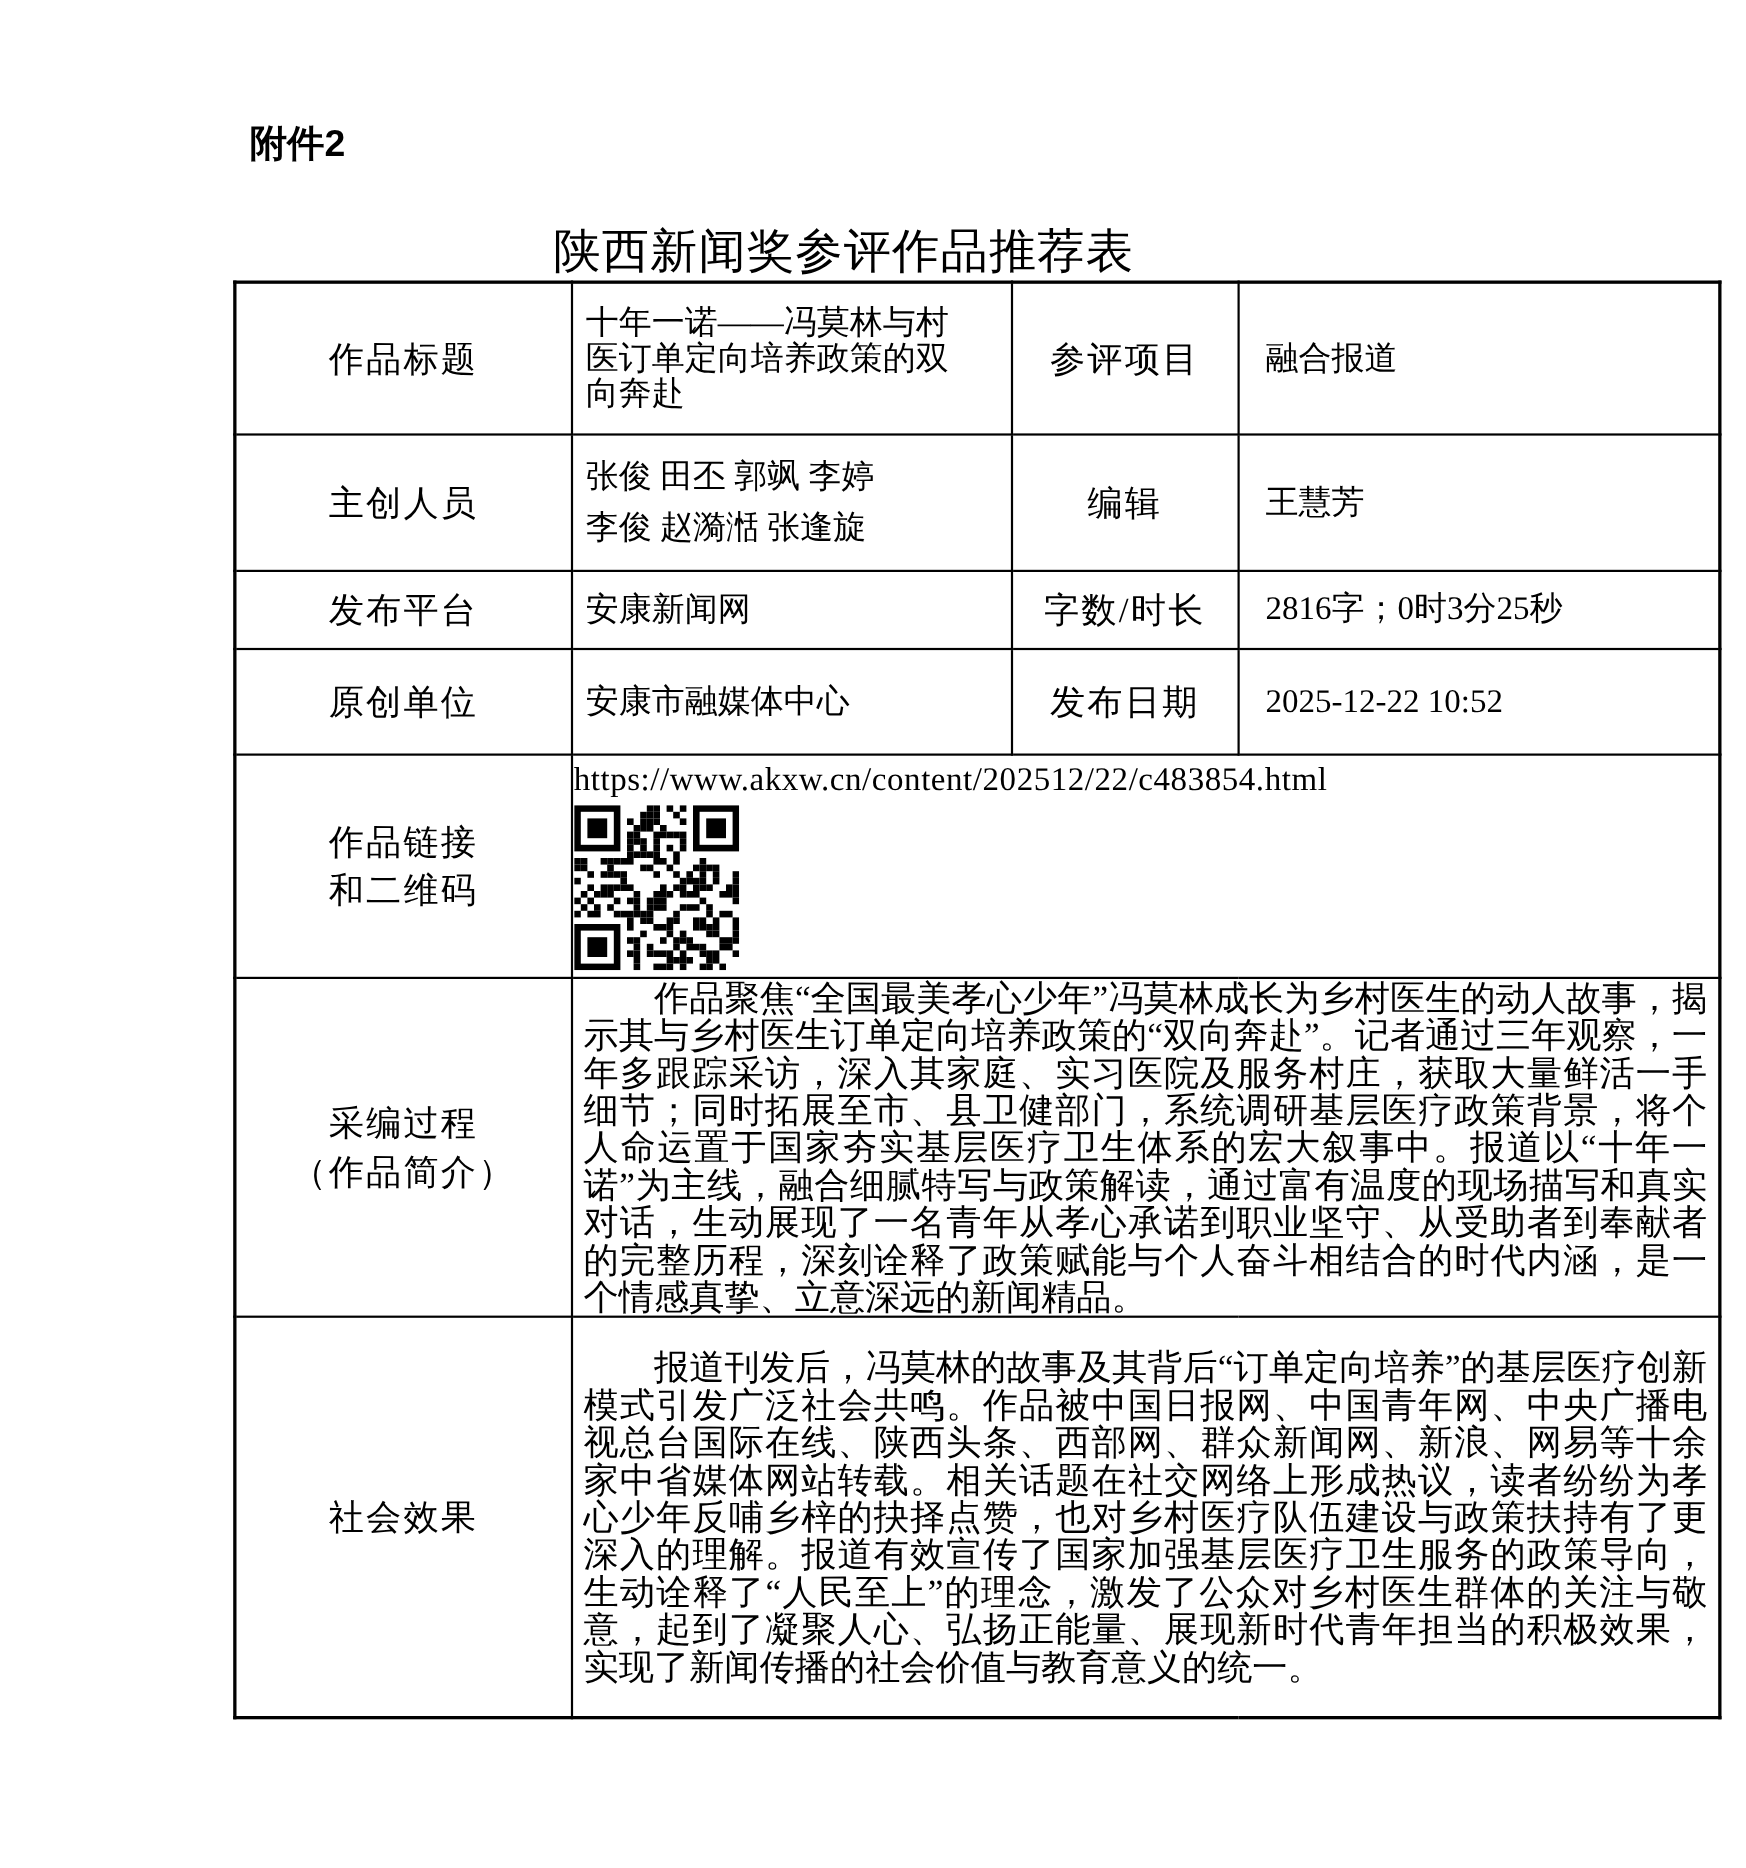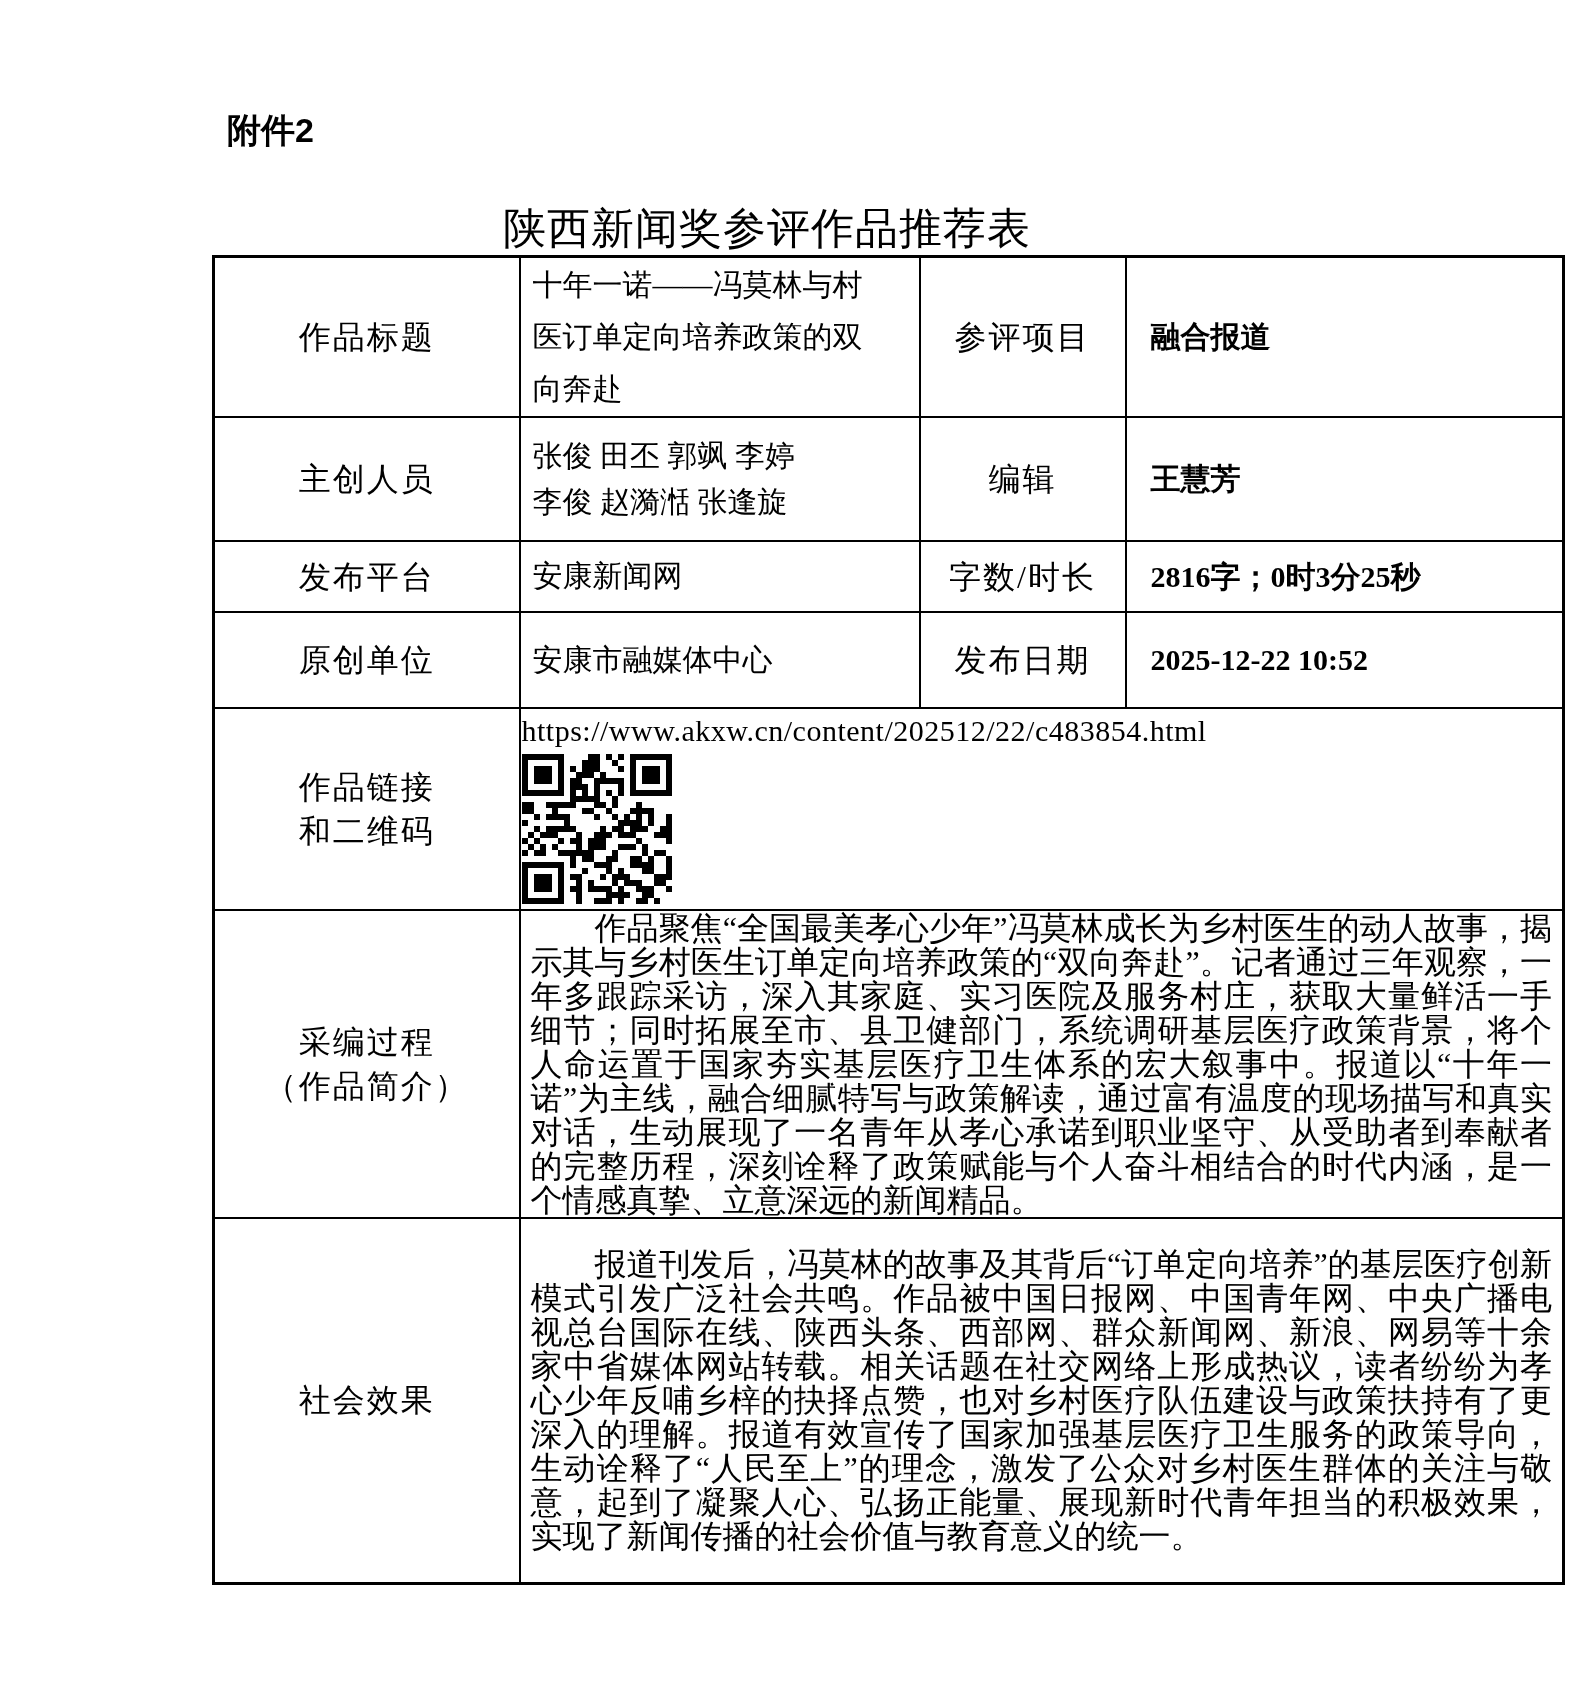--- a/index.html
+++ b/index.html
@@ -44,7 +44,7 @@
     padding-left:12px;padding-right:30px;
     white-space:pre-line;
   }
-  .val-title{line-height:52px;}
+  .val-title{line-height:32px;}
   .val-names{line-height:46px;}
   .val-r{padding-left:24px;padding-right:21px;line-height:40px;font-weight:bold;}
   .linkcell{

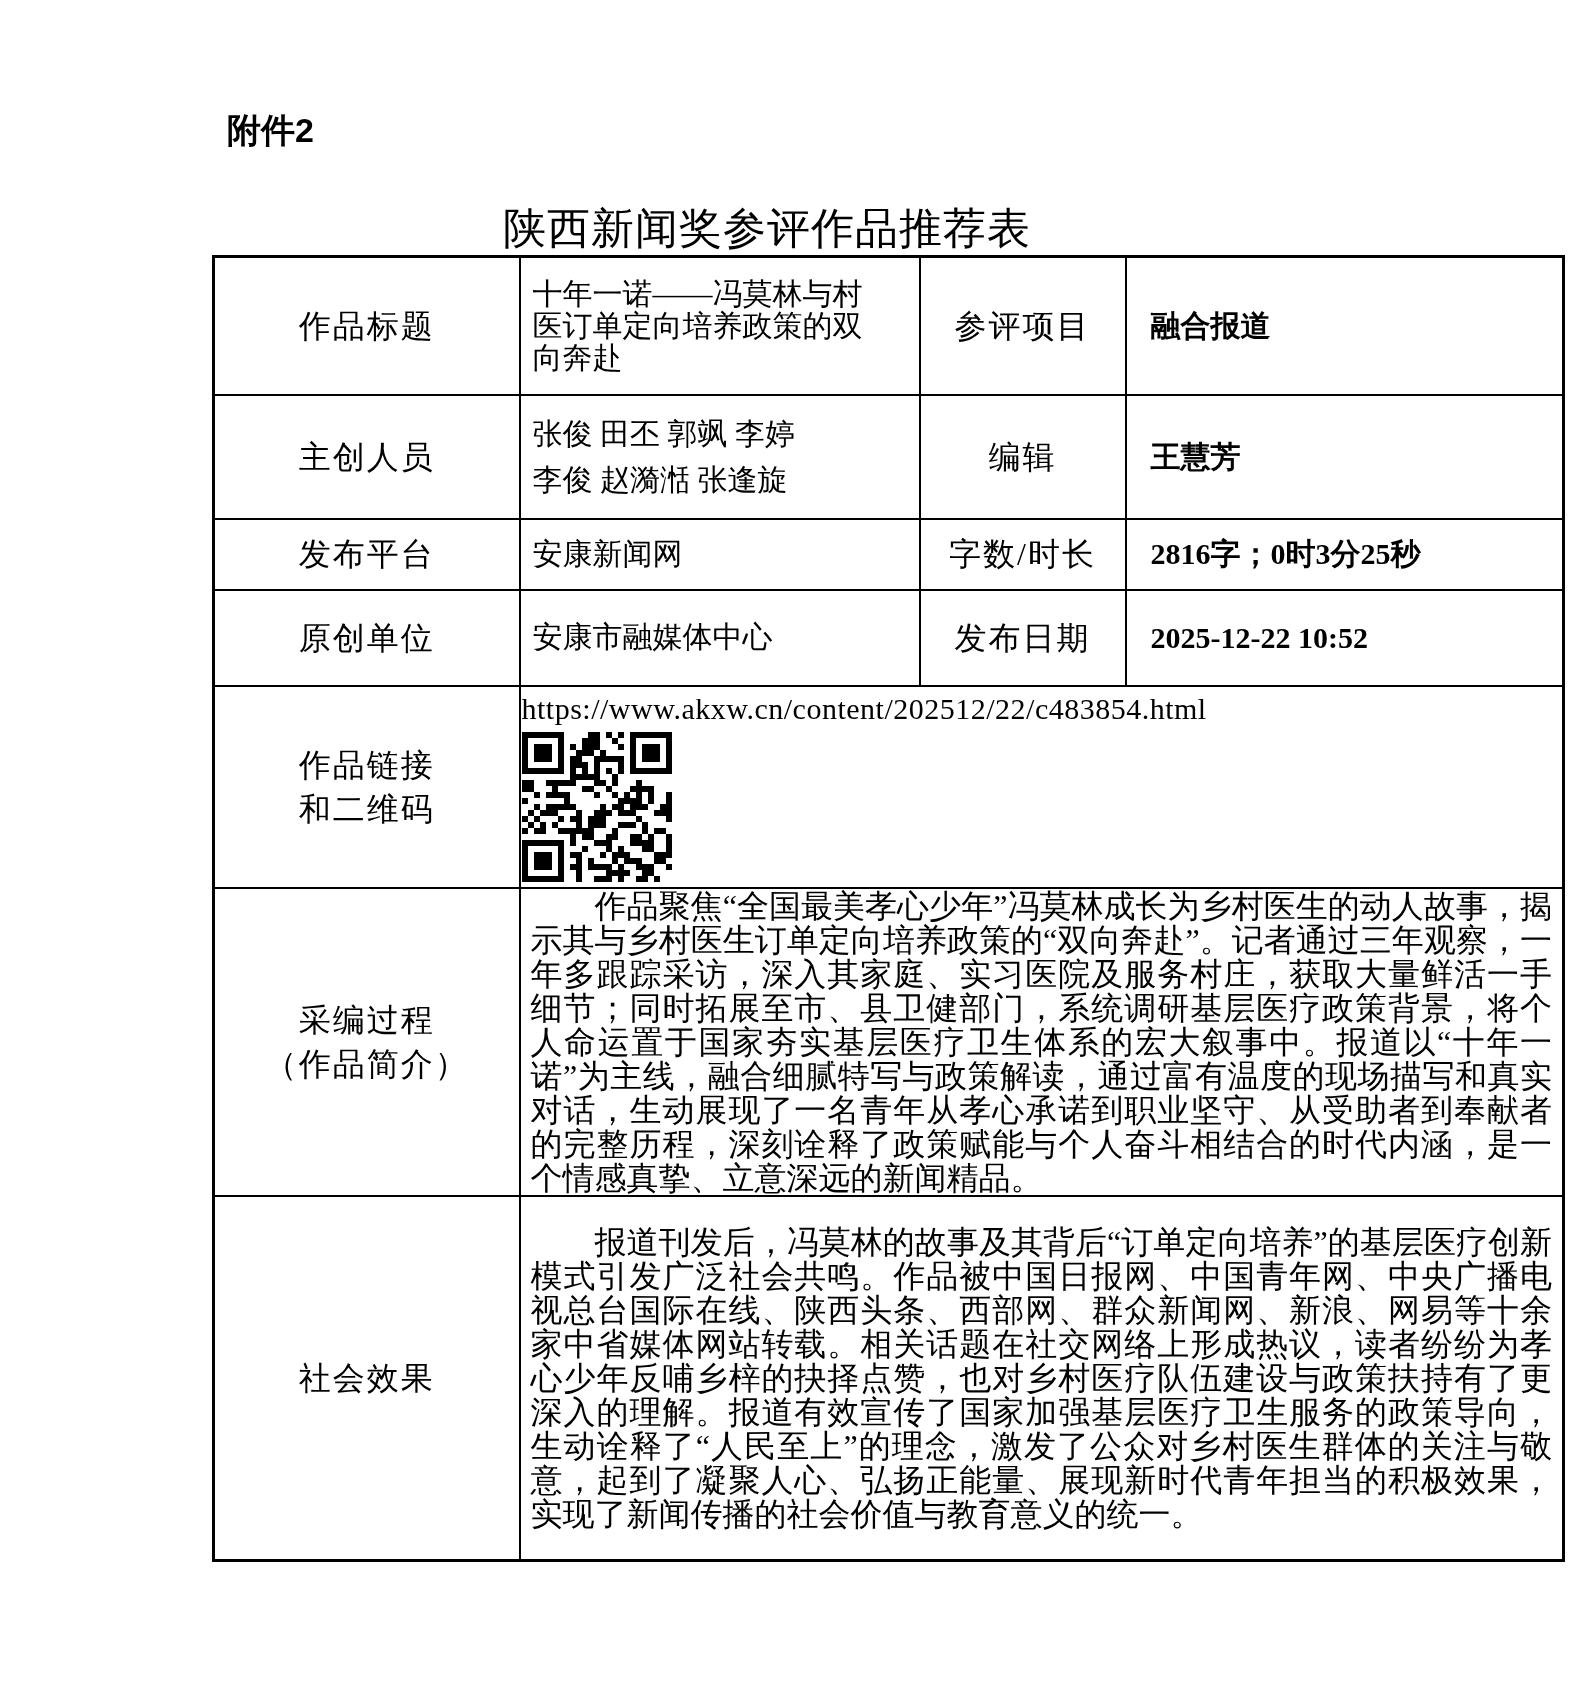--- a/index.html
+++ b/index.html
@@ -46,7 +46,7 @@
   }
   .val-title{line-height:32px;}
   .val-names{line-height:46px;}
-  .val-r{padding-left:24px;padding-right:21px;line-height:40px;font-weight:bold;}
+  .val-r{padding-left:24px;padding-right:21px;line-height:40px;}
   .linkcell{
     vertical-align:top;
     padding-top:5px;

